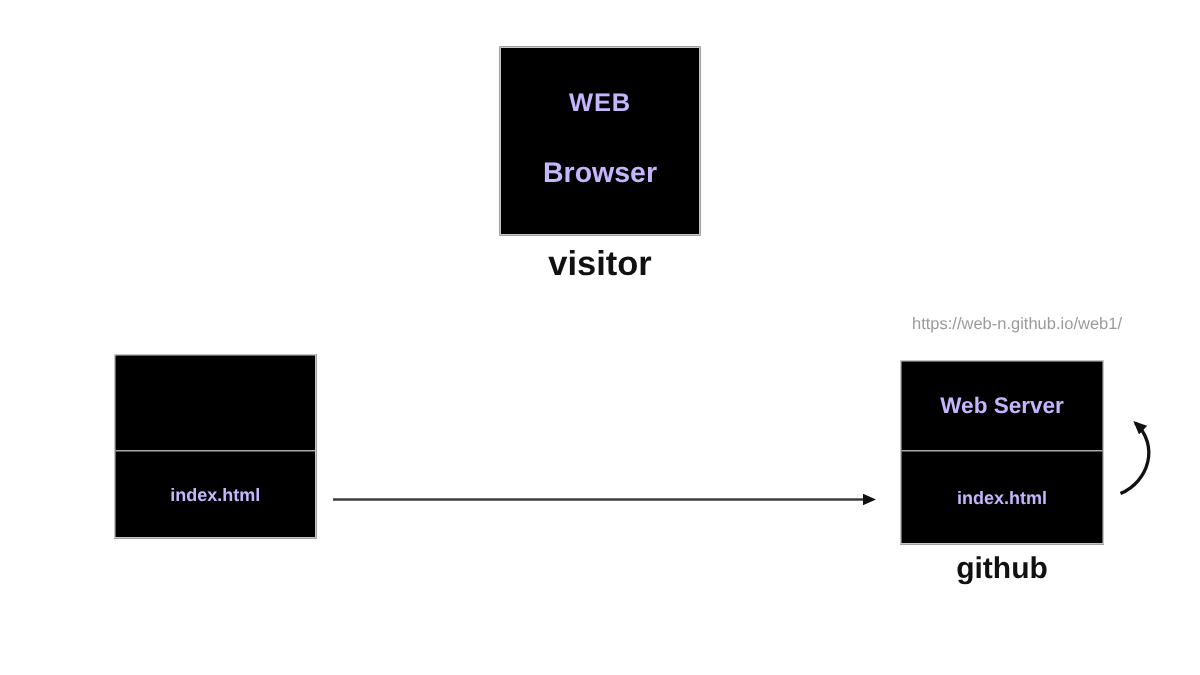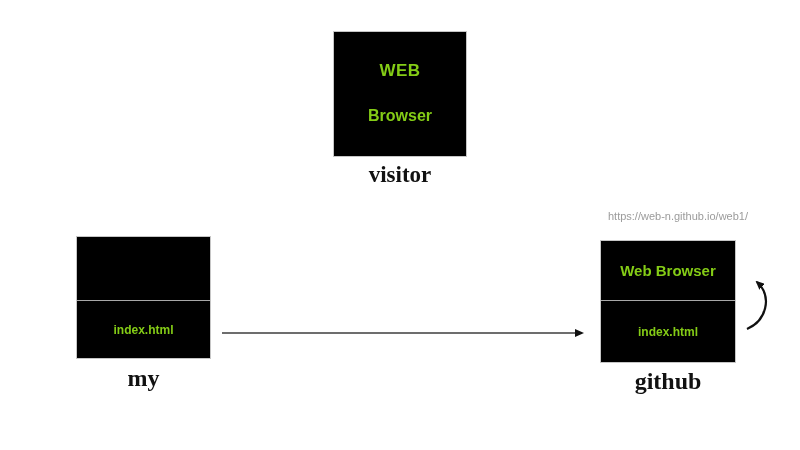--- a/index.html
+++ b/index.html
@@ -26,7 +26,7 @@
     background: #000000;
     border: 1px solid #c6c6c6;
     box-sizing: border-box;
-    color: #84cc16;
+    color: #c4b5fd;
   }
   
   .browser-box {

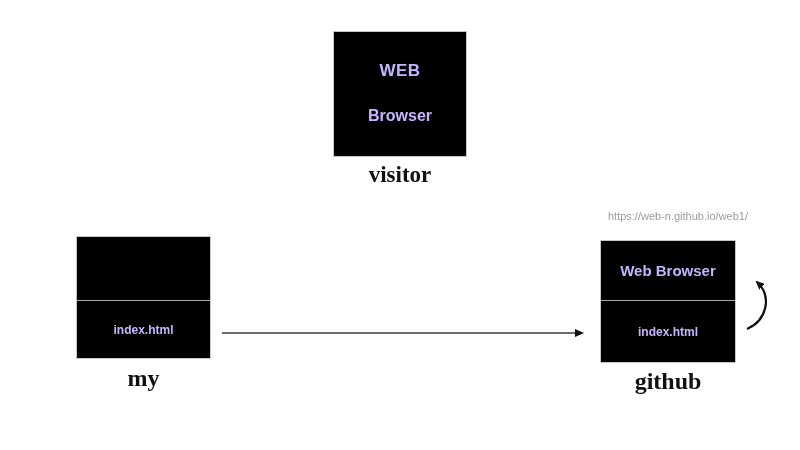--- a/index.html
+++ b/index.html
@@ -44,7 +44,7 @@
     line-height: 1.2;
   }
   .browser-box .box-subtitle {
-    font-size: 16px;
+    font-size: 19px;
     font-weight: 700;
     line-height: 1.4;
     margin-top: 24px;

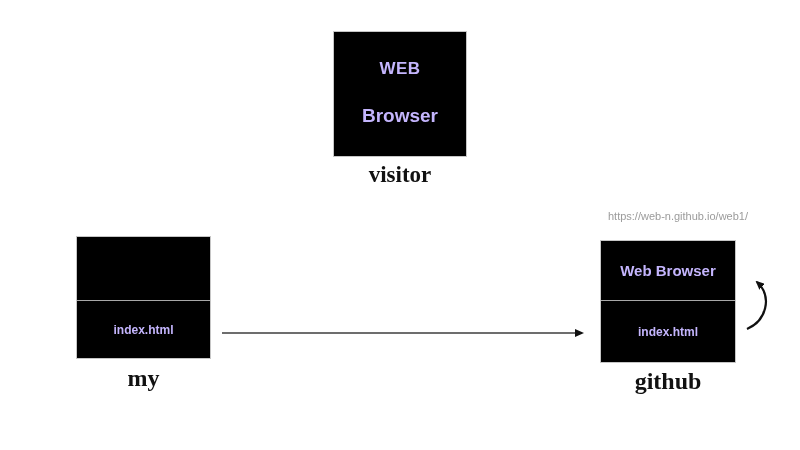--- a/index.html
+++ b/index.html
@@ -87,7 +87,6 @@
     text-align: center;
     font-weight: 700;
     color: #111111;
-    font-family: Liberation Serif, serif;
   }
   .visitor-label {
     left: 333px; top: 162px;

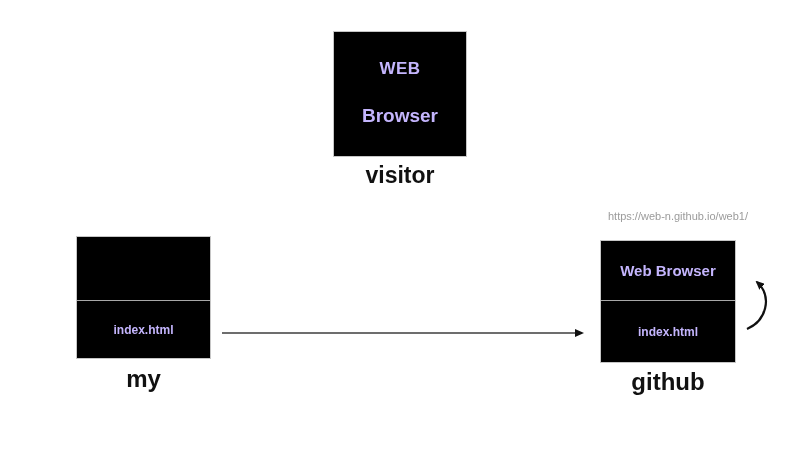--- a/index.html
+++ b/index.html
@@ -143,7 +143,7 @@
 
   <div class="url-text">https://web-n.github.io/web1/</div>
   <div class="box split-box github-box">
-    <div class="section-top">Web Browser</div>
+    <div class="section-top">Web Server</div>
     <div class="section-bottom">index.html</div>
   </div>
   <div class="node-label github-label">github</div>

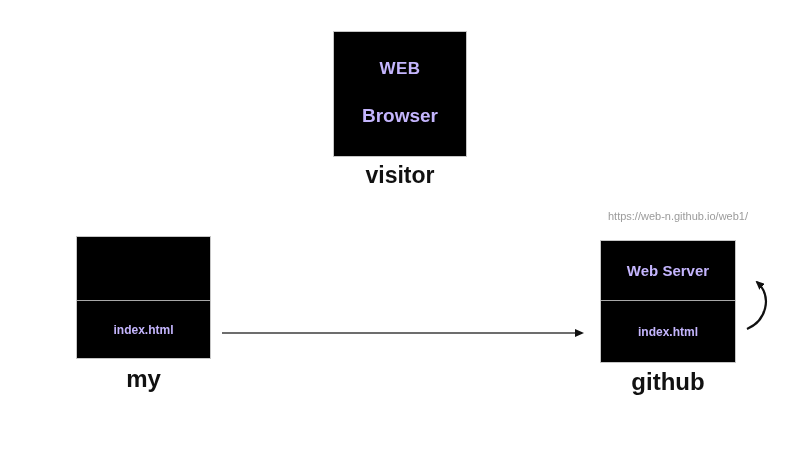--- a/index.html
+++ b/index.html
@@ -139,7 +139,6 @@
     <div class="section-top"></div>
     <div class="section-bottom">index.html</div>
   </div>
-  <div class="node-label my-label">my</div>
 
   <div class="url-text">https://web-n.github.io/web1/</div>
   <div class="box split-box github-box">

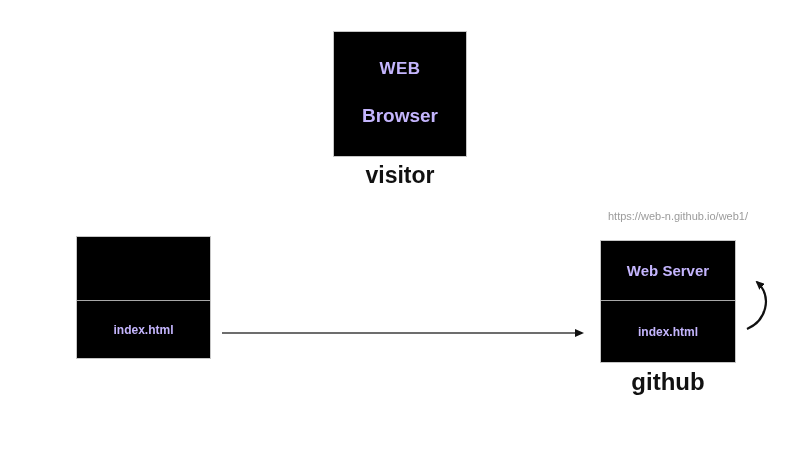--- a/index.html
+++ b/index.html
@@ -101,7 +101,7 @@
   .github-label {
     left: 600px; top: 368px;
     width: 136px;
-    font-size: 24px;
+    font-size: 20px;
   }
   
   .url-text {

